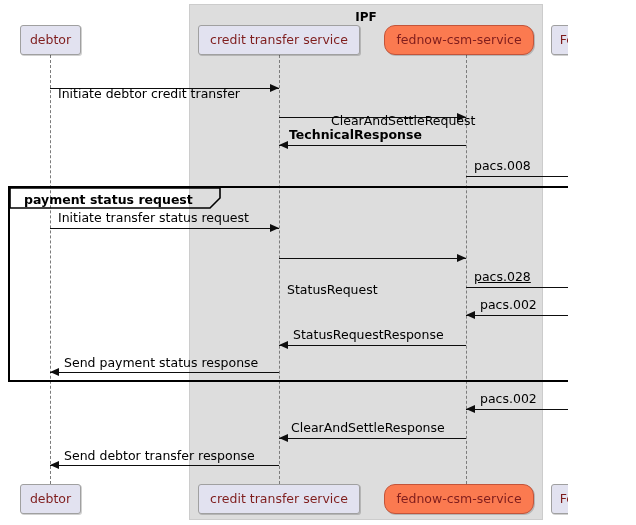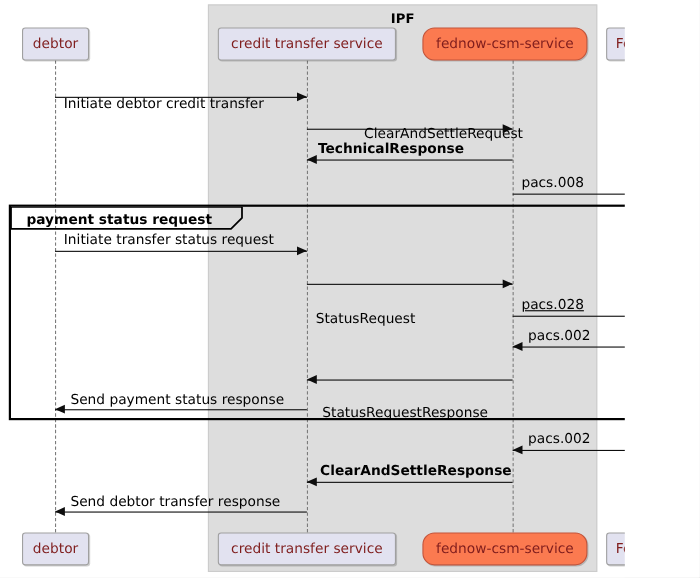--- a/index.html
+++ b/index.html
@@ -158,7 +158,7 @@
       <div class="msg-label" style="left: 480px; top: 299px;">pacs.002</div>
       <div class="msg-line" style="left: 279px; top: 345px; width: 187px;"></div>
       <div class="arrow-head left" style="top: 341px; left: 279px;"></div>
-      <div class="msg-label" style="left: 293px; top: 329px; margin-top: 40px;">StatusRequestResponse</div>
+      <div class="msg-label" style="left: 293px; top: 329px;">StatusRequestResponse</div>
       <div class="msg-line" style="left: 50px; top: 372px; width: 229px;"></div>
       <div class="arrow-head left" style="top: 368px; left: 50px;"></div>
       <div class="msg-label" style="left: 64px; top: 357px;">Send payment status response</div>

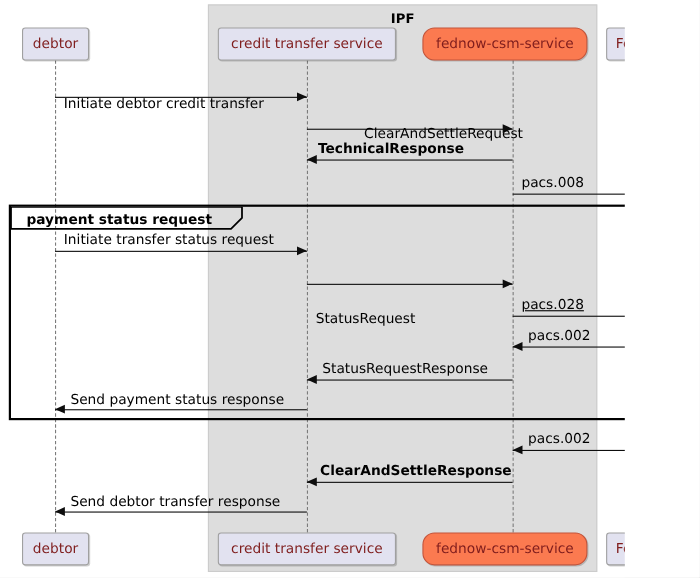--- a/index.html
+++ b/index.html
@@ -167,7 +167,7 @@
       <div class="msg-label" style="left: 480px; top: 393px;">pacs.002</div>
       <div class="msg-line" style="left: 279px; top: 438px; width: 187px;"></div>
       <div class="arrow-head left" style="top: 434px; left: 279px;"></div>
-      <div class="msg-label" style="left: 291px; top: 422px; font-weight: bold;">ClearAndSettleResponse</div>
+      <div class="msg-label" style="left: 291px; top: 422px;">ClearAndSettleResponse</div>
       <div class="msg-line" style="left: 50px; top: 465px; width: 229px;"></div>
       <div class="arrow-head left" style="top: 461px; left: 50px;"></div>
       <div class="msg-label" style="left: 64px; top: 450px;">Send debtor transfer response</div>

